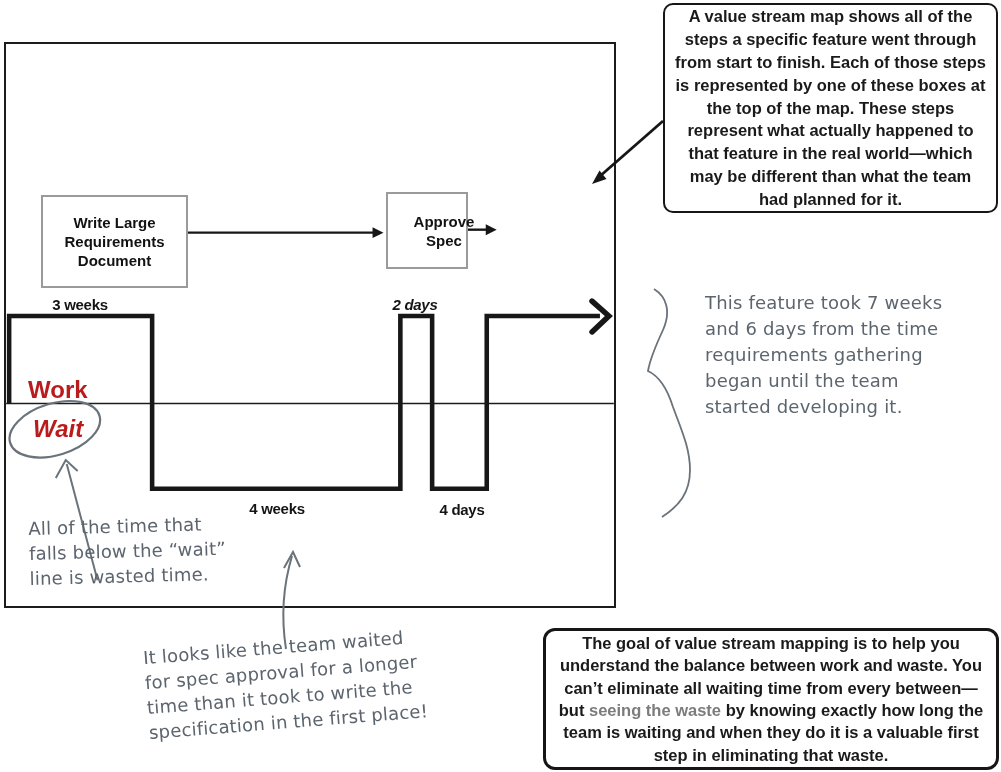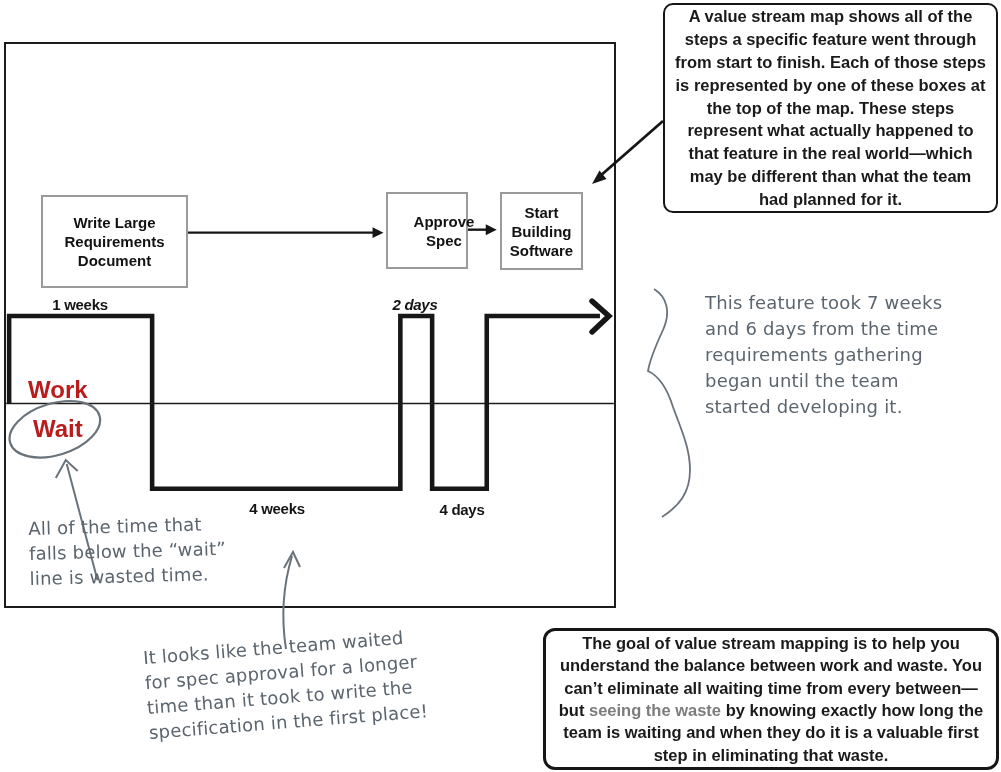--- a/index.html
+++ b/index.html
@@ -76,11 +76,6 @@
         <span>Approve
 Spec</span>
       </div>
-      <div class="step-box" style="left:494px;top:148px;width:83px;height:78px;">
-        <span>Start
-Building
-Software</span>
-      </div>
 
       <div class="dur-label" style="left:39px;top:252px;">1 weeks</div>
       <div class="dur-label" style="left:374px;top:252px;font-style:italic;">2 days</div>

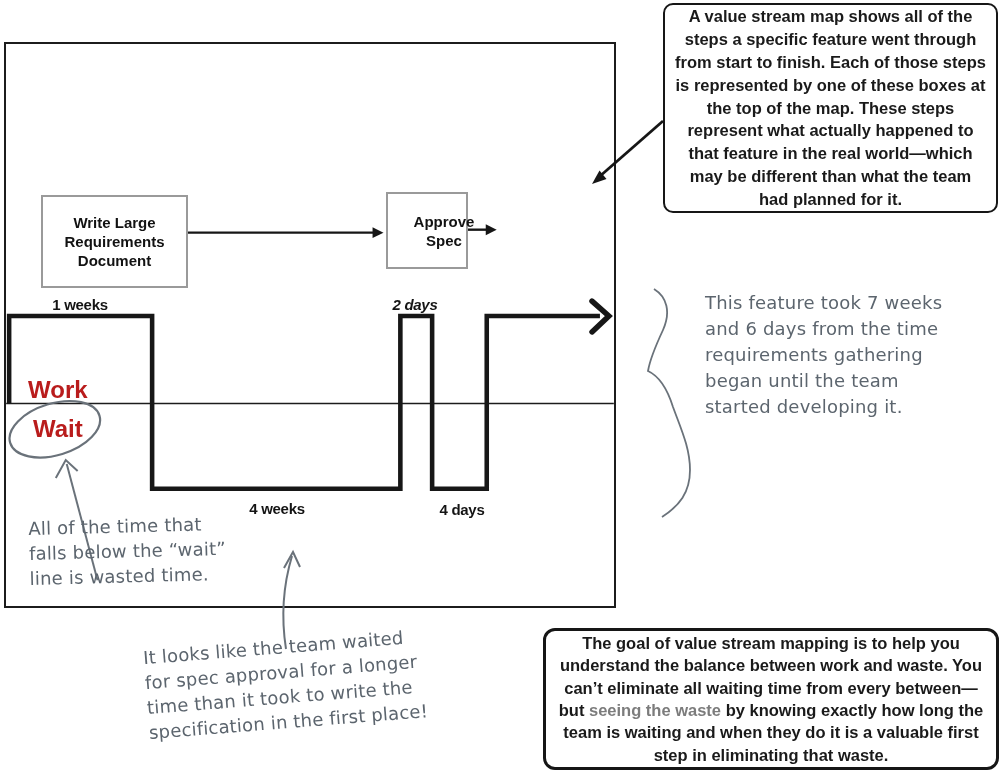--- a/index.html
+++ b/index.html
@@ -77,7 +77,7 @@
 Spec</span>
       </div>
 
-      <div class="dur-label" style="left:39px;top:252px;">1 weeks</div>
+      <div class="dur-label" style="left:39px;top:252px;">3 weeks</div>
       <div class="dur-label" style="left:374px;top:252px;font-style:italic;">2 days</div>
       <div class="dur-label" style="left:236px;top:456px;">4 weeks</div>
       <div class="dur-label" style="left:421px;top:457px;">4 days</div>

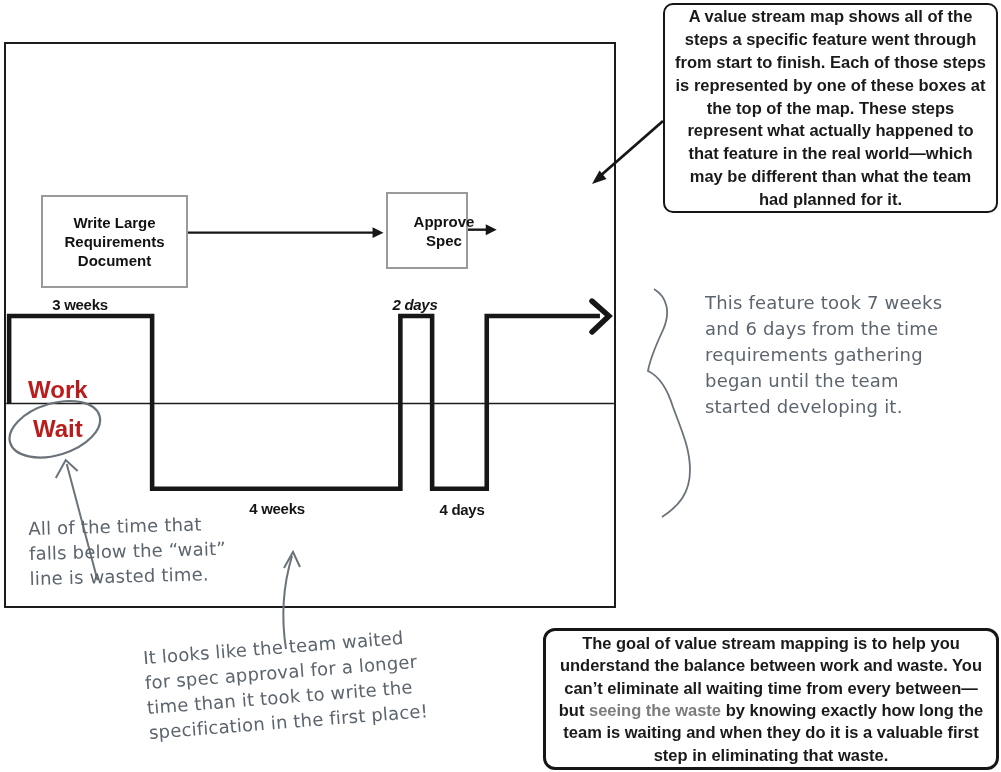--- a/index.html
+++ b/index.html
@@ -83,7 +83,7 @@
       <div class="dur-label" style="left:421px;top:457px;">4 days</div>
 
       <div class="axis-label" style="left:22px;top:332px;">Work</div>
-      <div class="axis-label" style="left:27px;top:371px;">Wait</div>
+      <div class="axis-label" style="left:27px;top:371px;font-style:italic;">Wait</div>
 
       <div class="hand tilt-small" style="left:22px;top:472px;font-size:18px;">All of the time that
 falls below the “wait”

